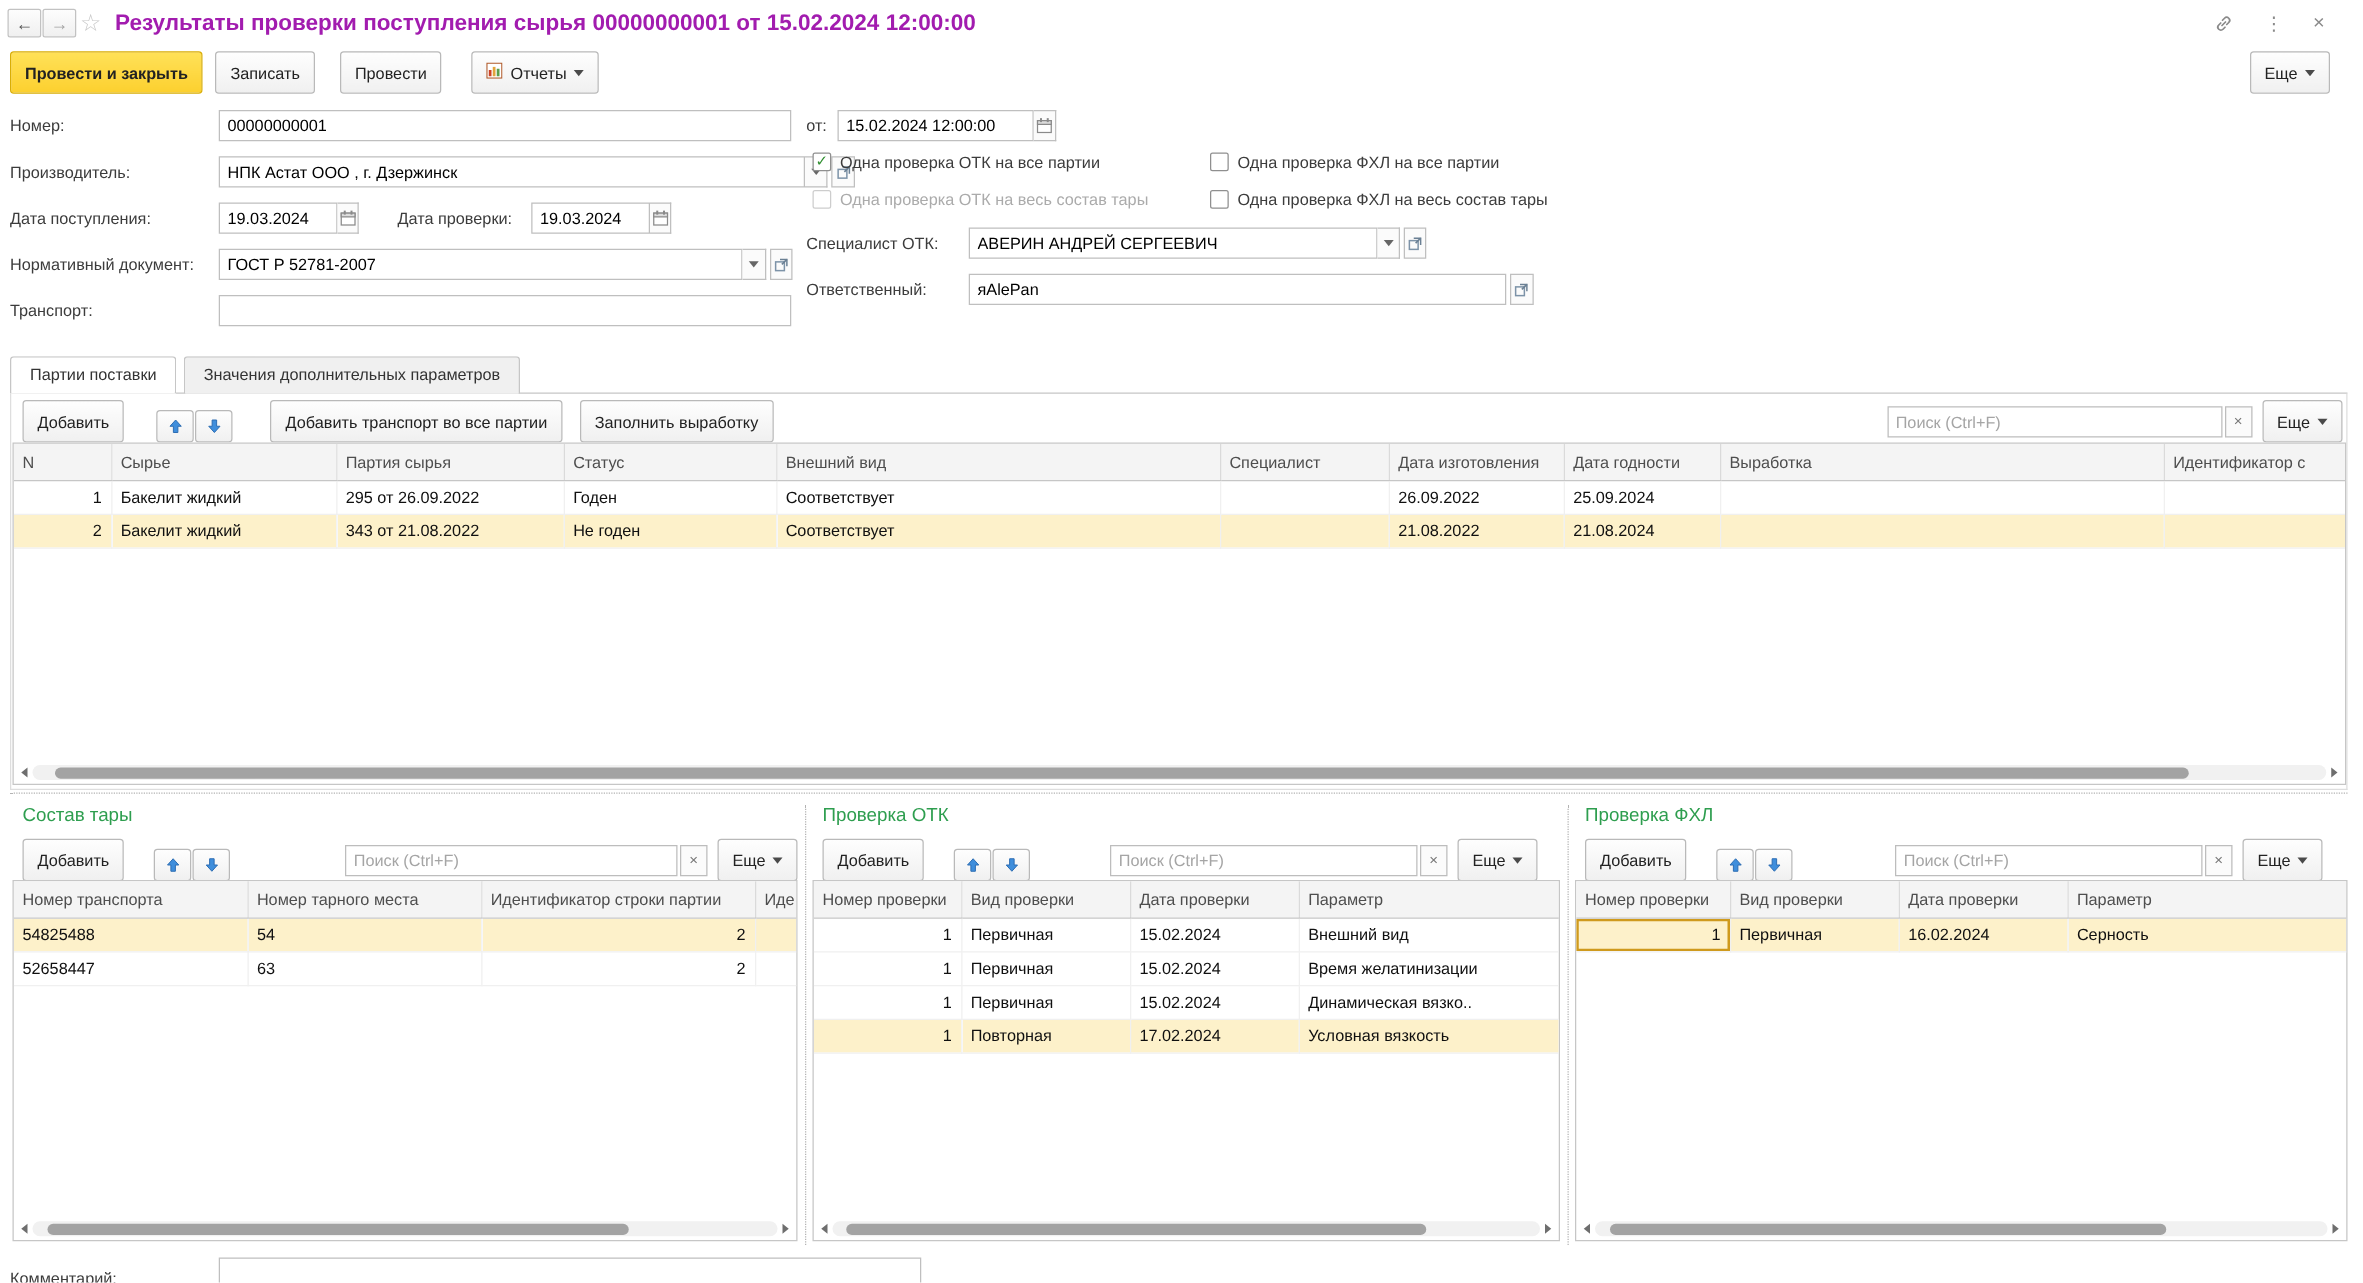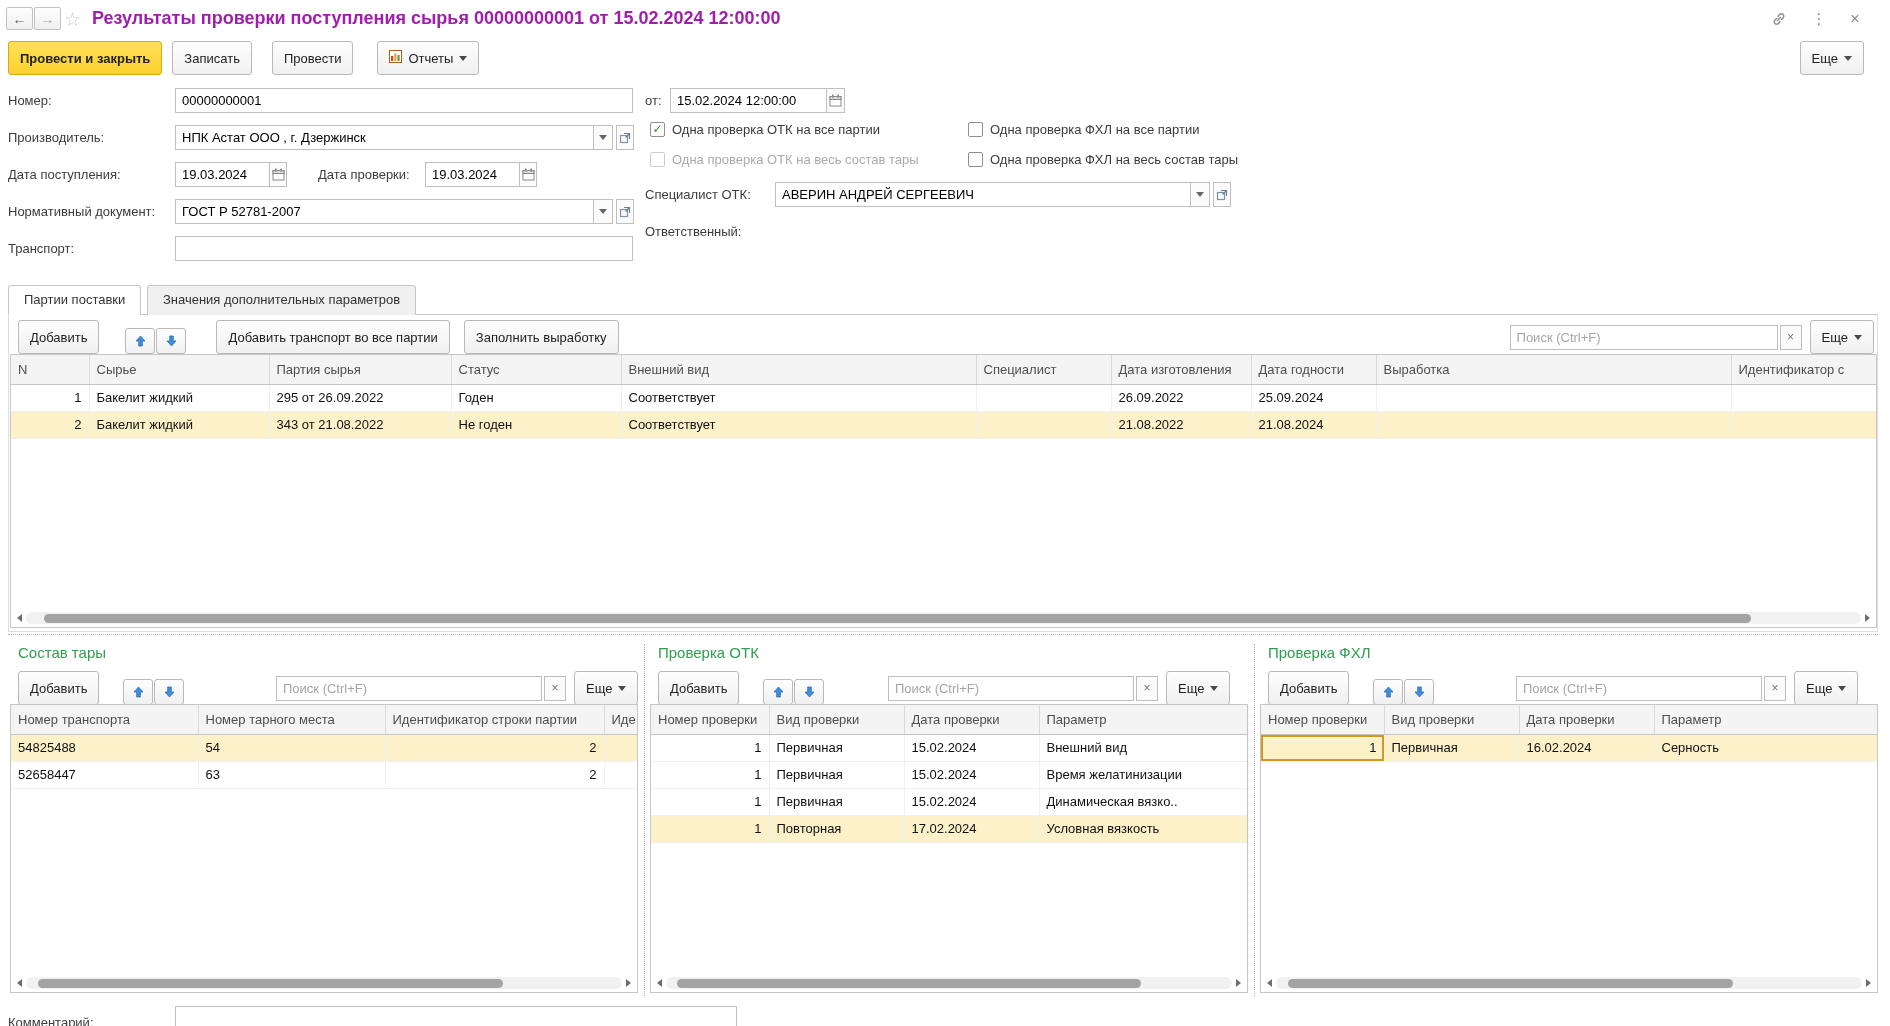--- a/index.html
+++ b/index.html
@@ -165,7 +165,7 @@
   </div>
 
   <div class="lbl" style="left:8px; top:125px">Производитель:</div>
-  <div class="fld" style="left:175px; top:125px; width:459px">
+  <div class="fld" style="left:175px; top:125px; width:509px">
     <input value="НПК Астат ООО , г. Дзержинск" style="">
     <span class="sqbtn">
         <span class="ddc"></span>

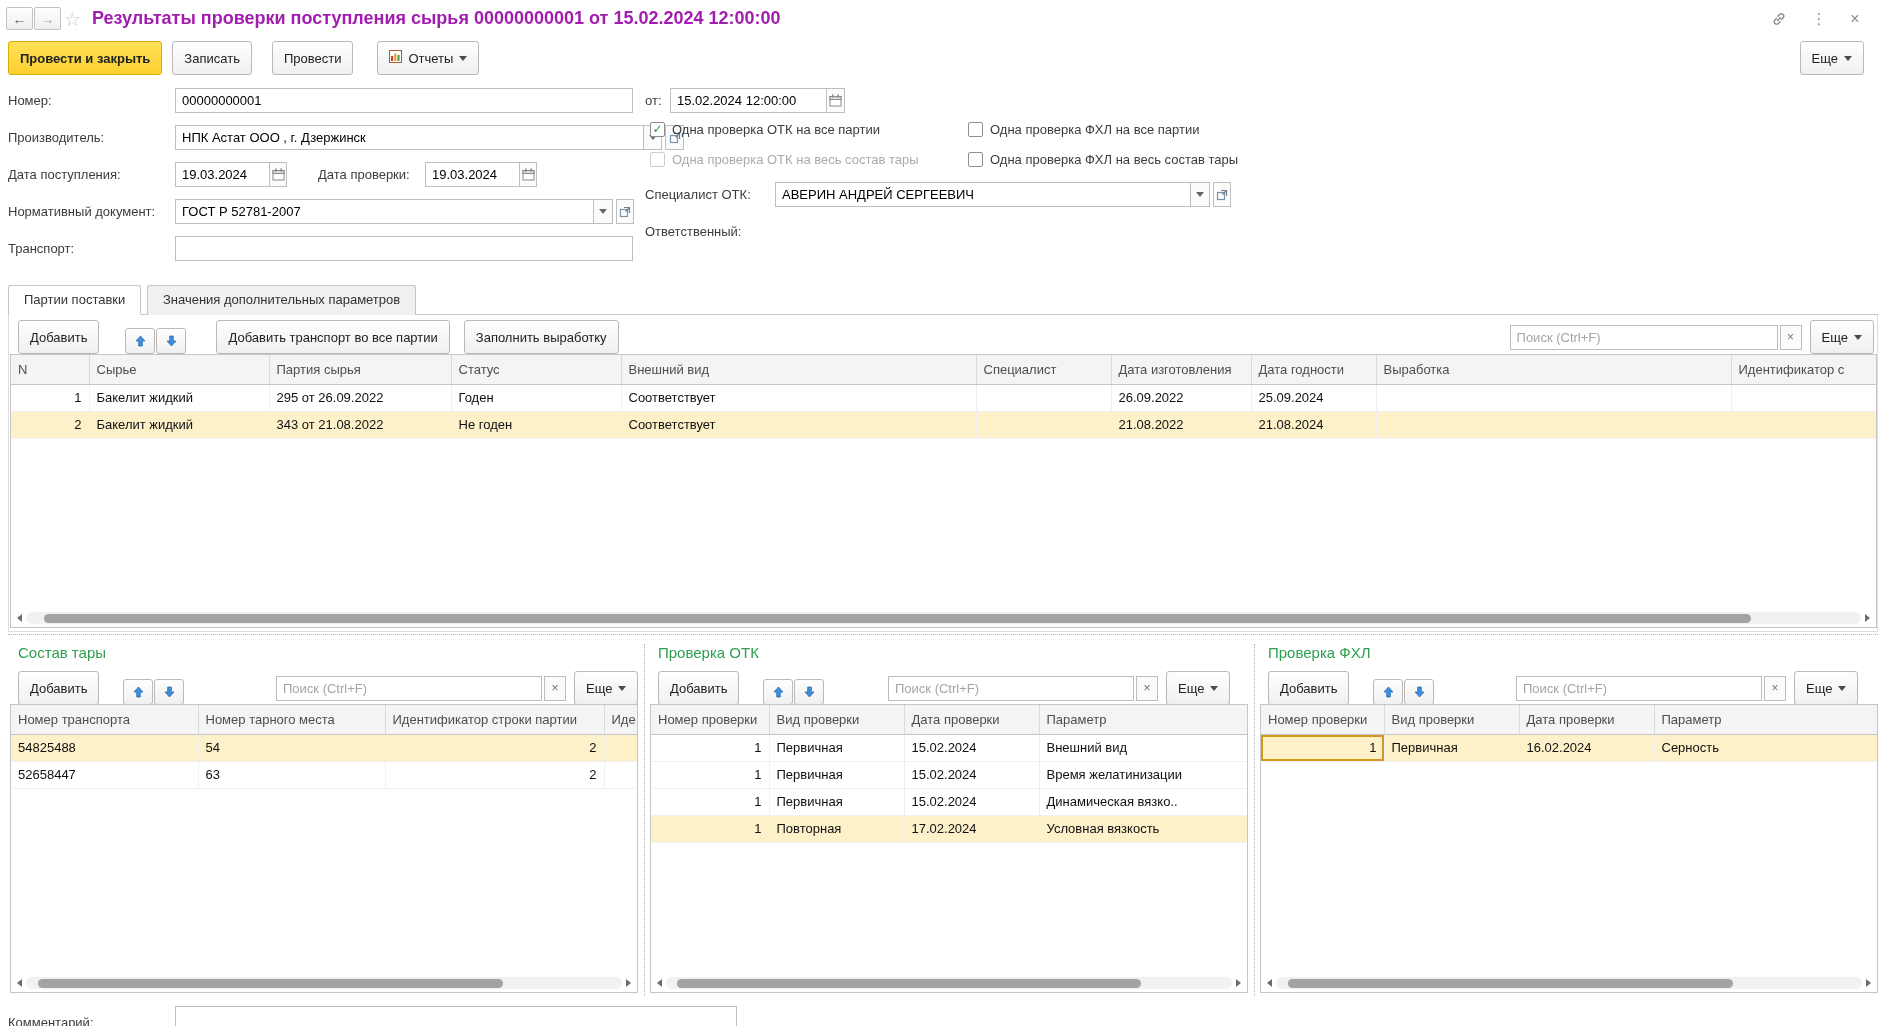--- a/index.html
+++ b/index.html
@@ -224,7 +224,7 @@
   </div>
 
   <div class="lbl" style="left:645px; top:182px">Специалист ОТК:</div>
-  <div class="fld" style="left:775px; top:182px; width:456px">
+  <div class="fld" style="left:775px; top:182px; width:366px">
     <input value="АВЕРИН АНДРЕЙ СЕРГЕЕВИЧ" style="">
     <span class="sqbtn">
         <span class="ddc"></span>

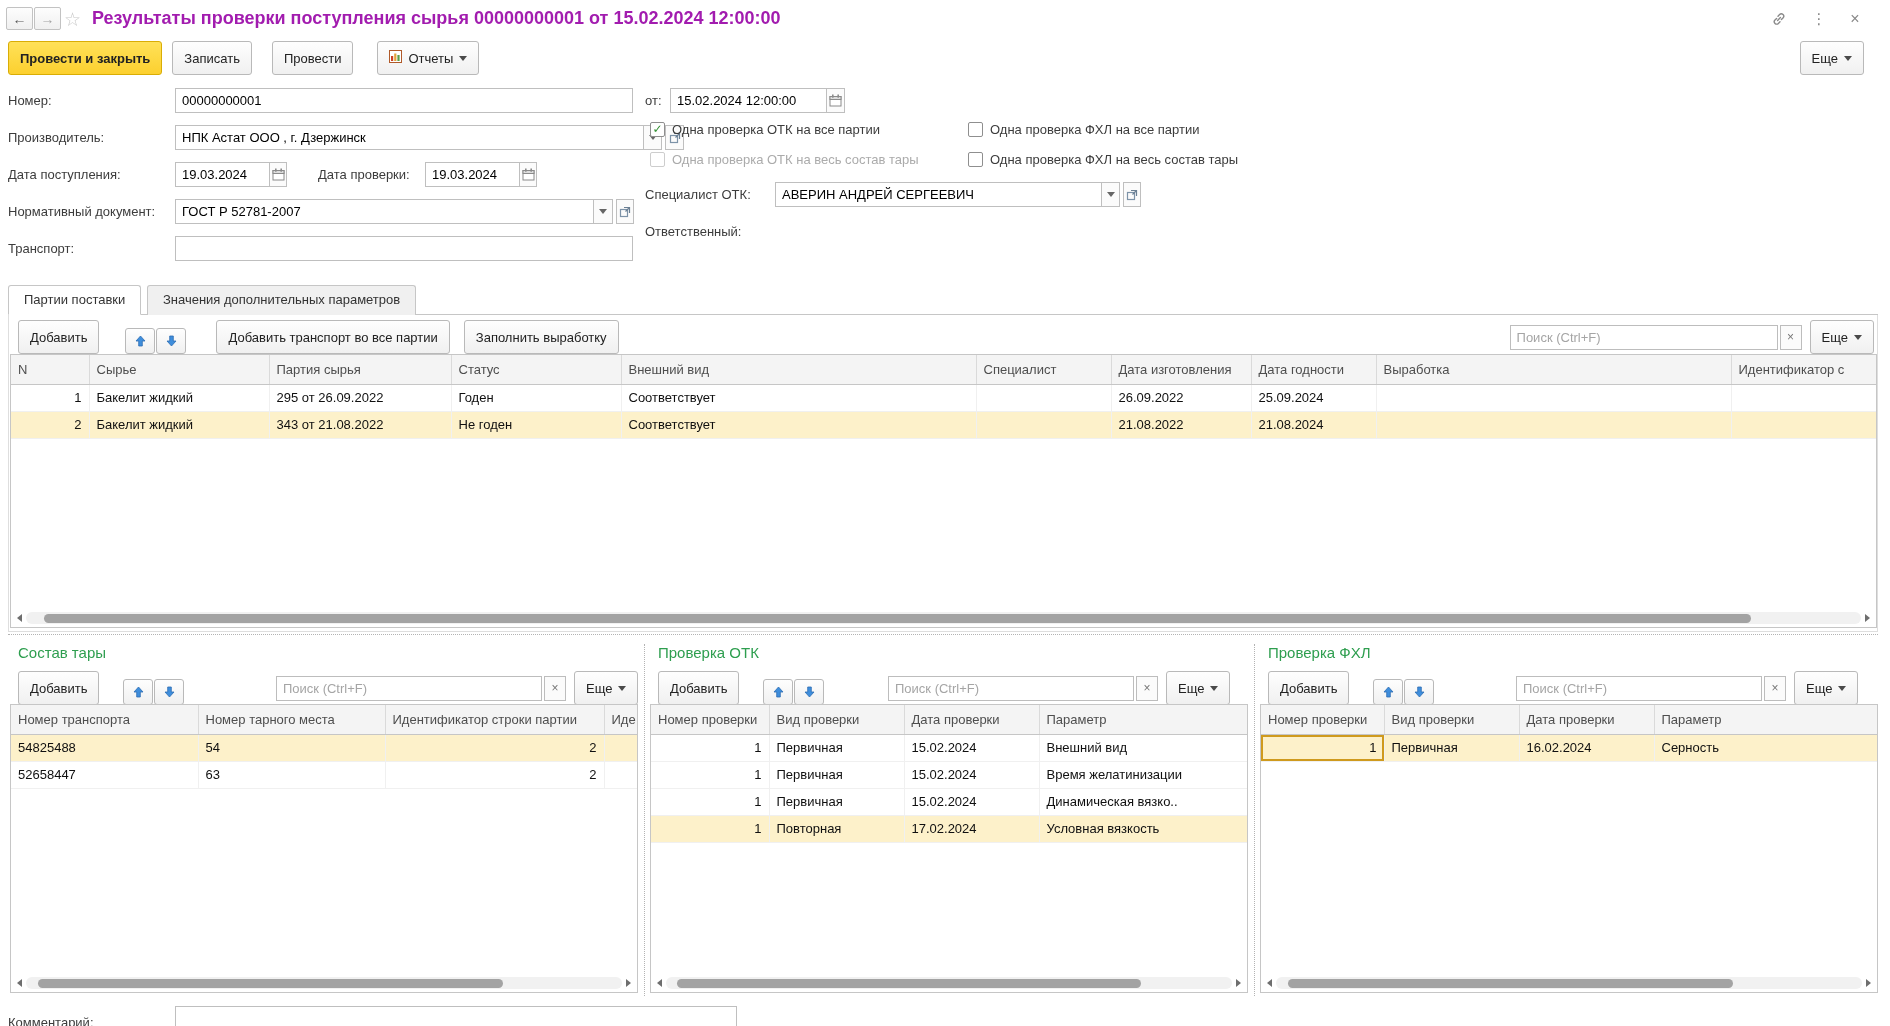--- a/index.html
+++ b/index.html
@@ -254,6 +254,16 @@
   </div>
 
   <div class="lbl" style="left:645px; top:219px">Ответственный:</div>
+  <div class="fld" style="left:775px; top:219px; width:452px">
+    <input value="яAlePan" style="">
+    <span class="sqbtn sep">
+        <svg width="12" height="12" viewBox="0 0 12 12" fill="none">
+          <rect x="1.5" y="3.5" width="7" height="7" stroke="#7d93a8" stroke-width="1.2"></rect>
+          <path d="M5 1.5h5.5V7" stroke="#6b8094" stroke-width="1.2"></path>
+          <path d="M10.5 1.5L6.5 5.5" stroke="#6b8094" stroke-width="1.3"></path>
+        </svg>
+      </span>
+  </div>
 
   <div class="lbl" style="left:8px; top:236px">Транспорт:</div>
   <div class="fld" style="left:175px; top:236px; width:458px">

